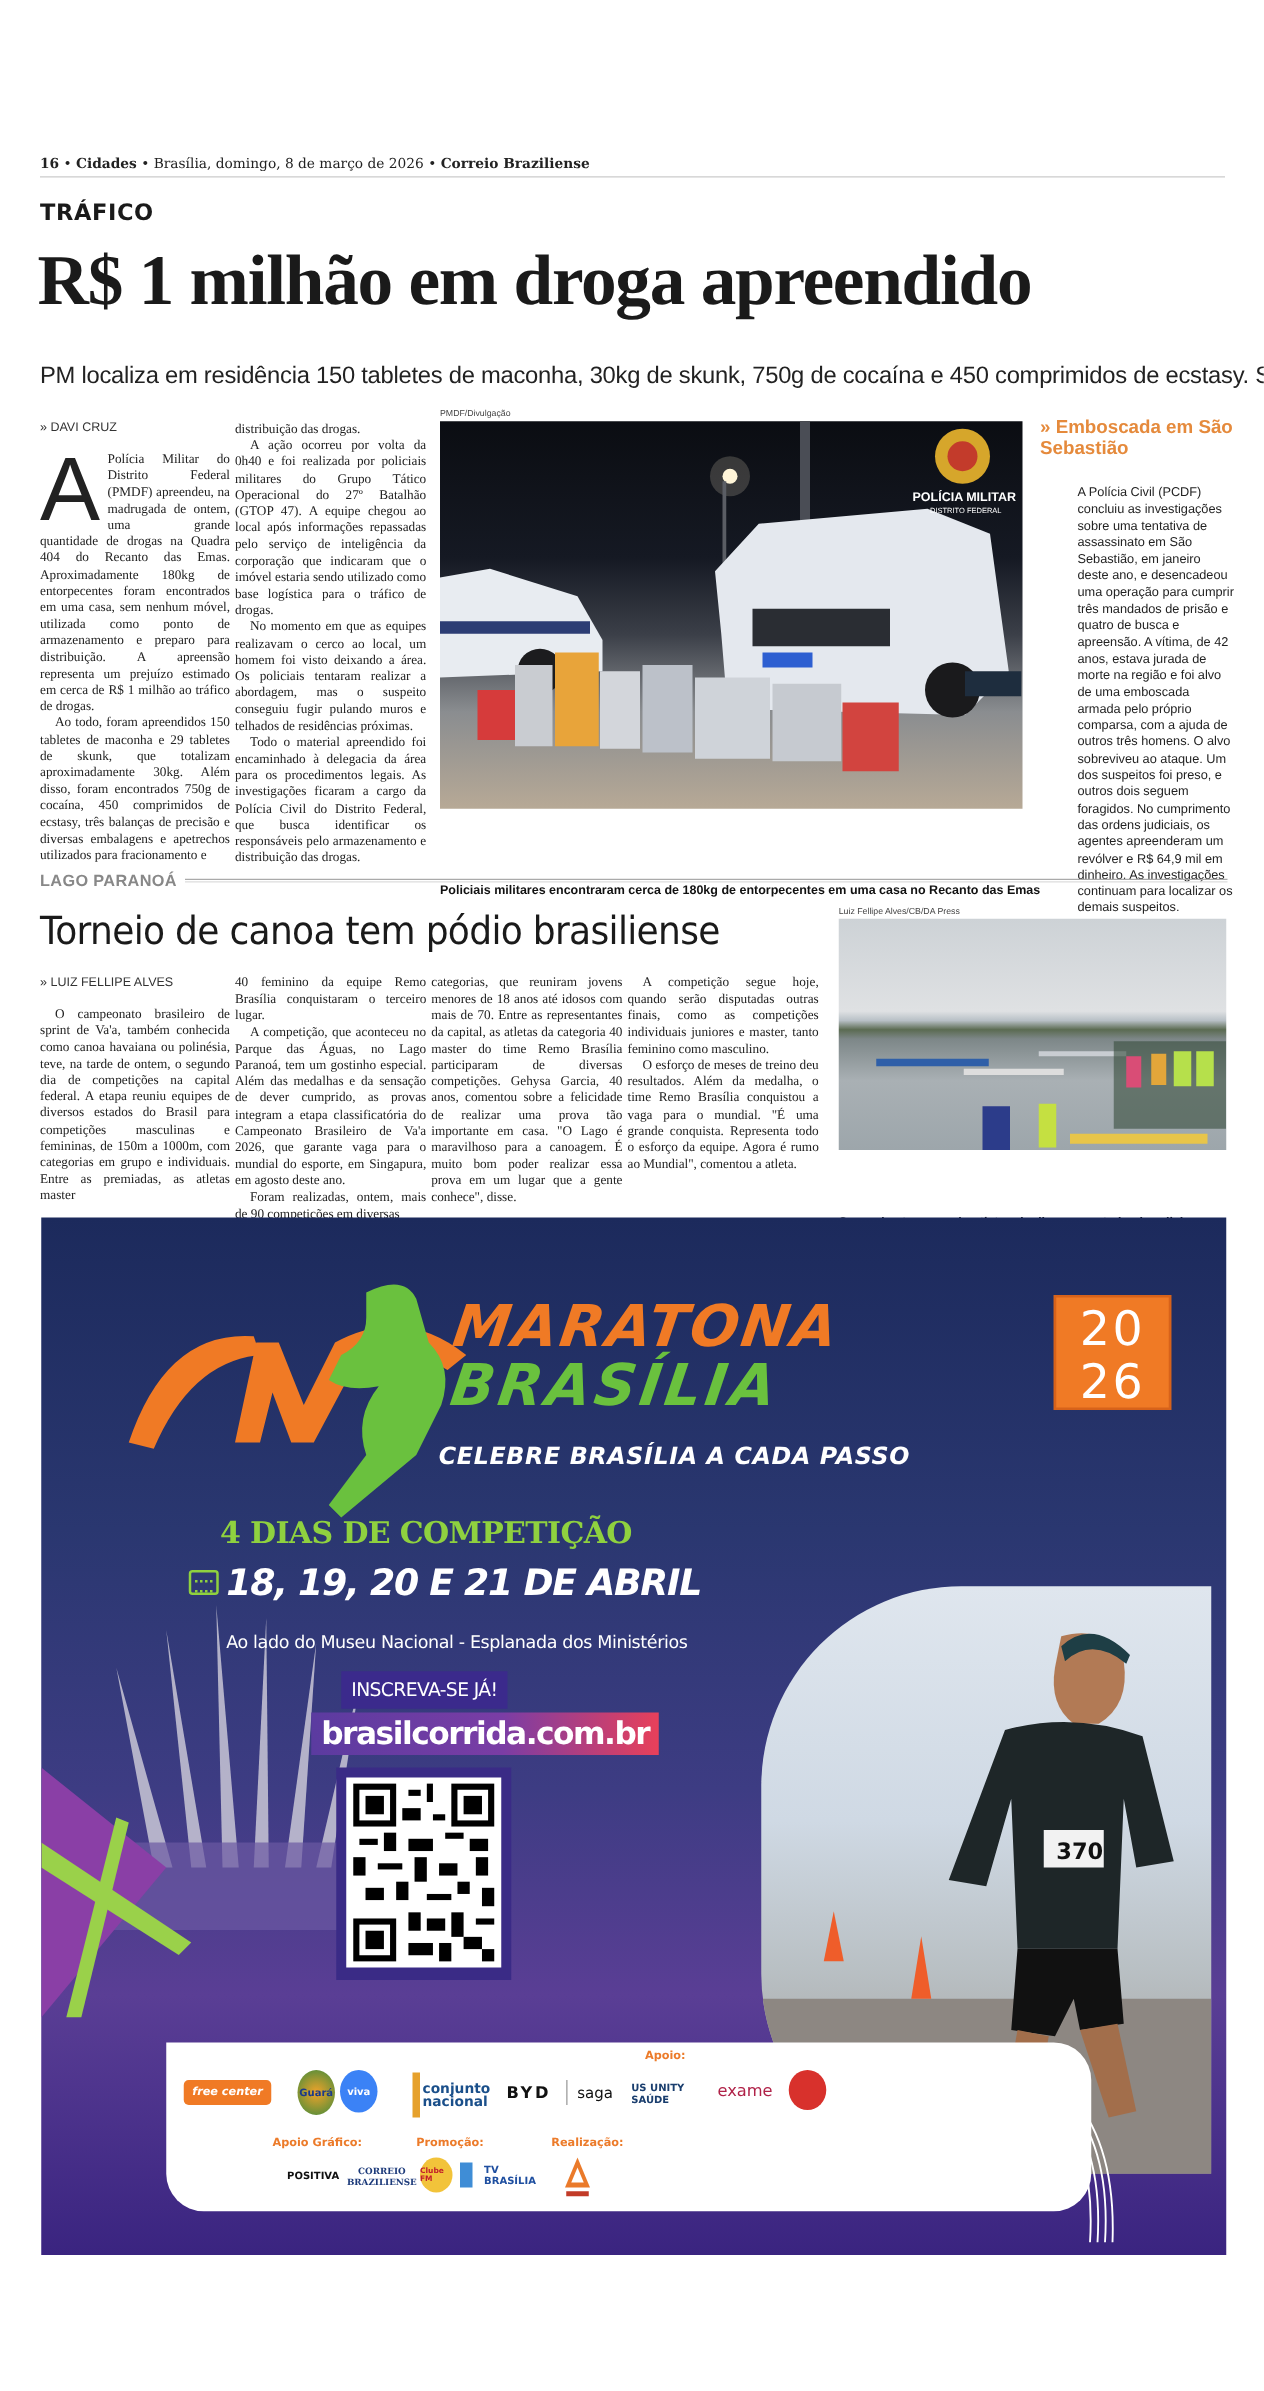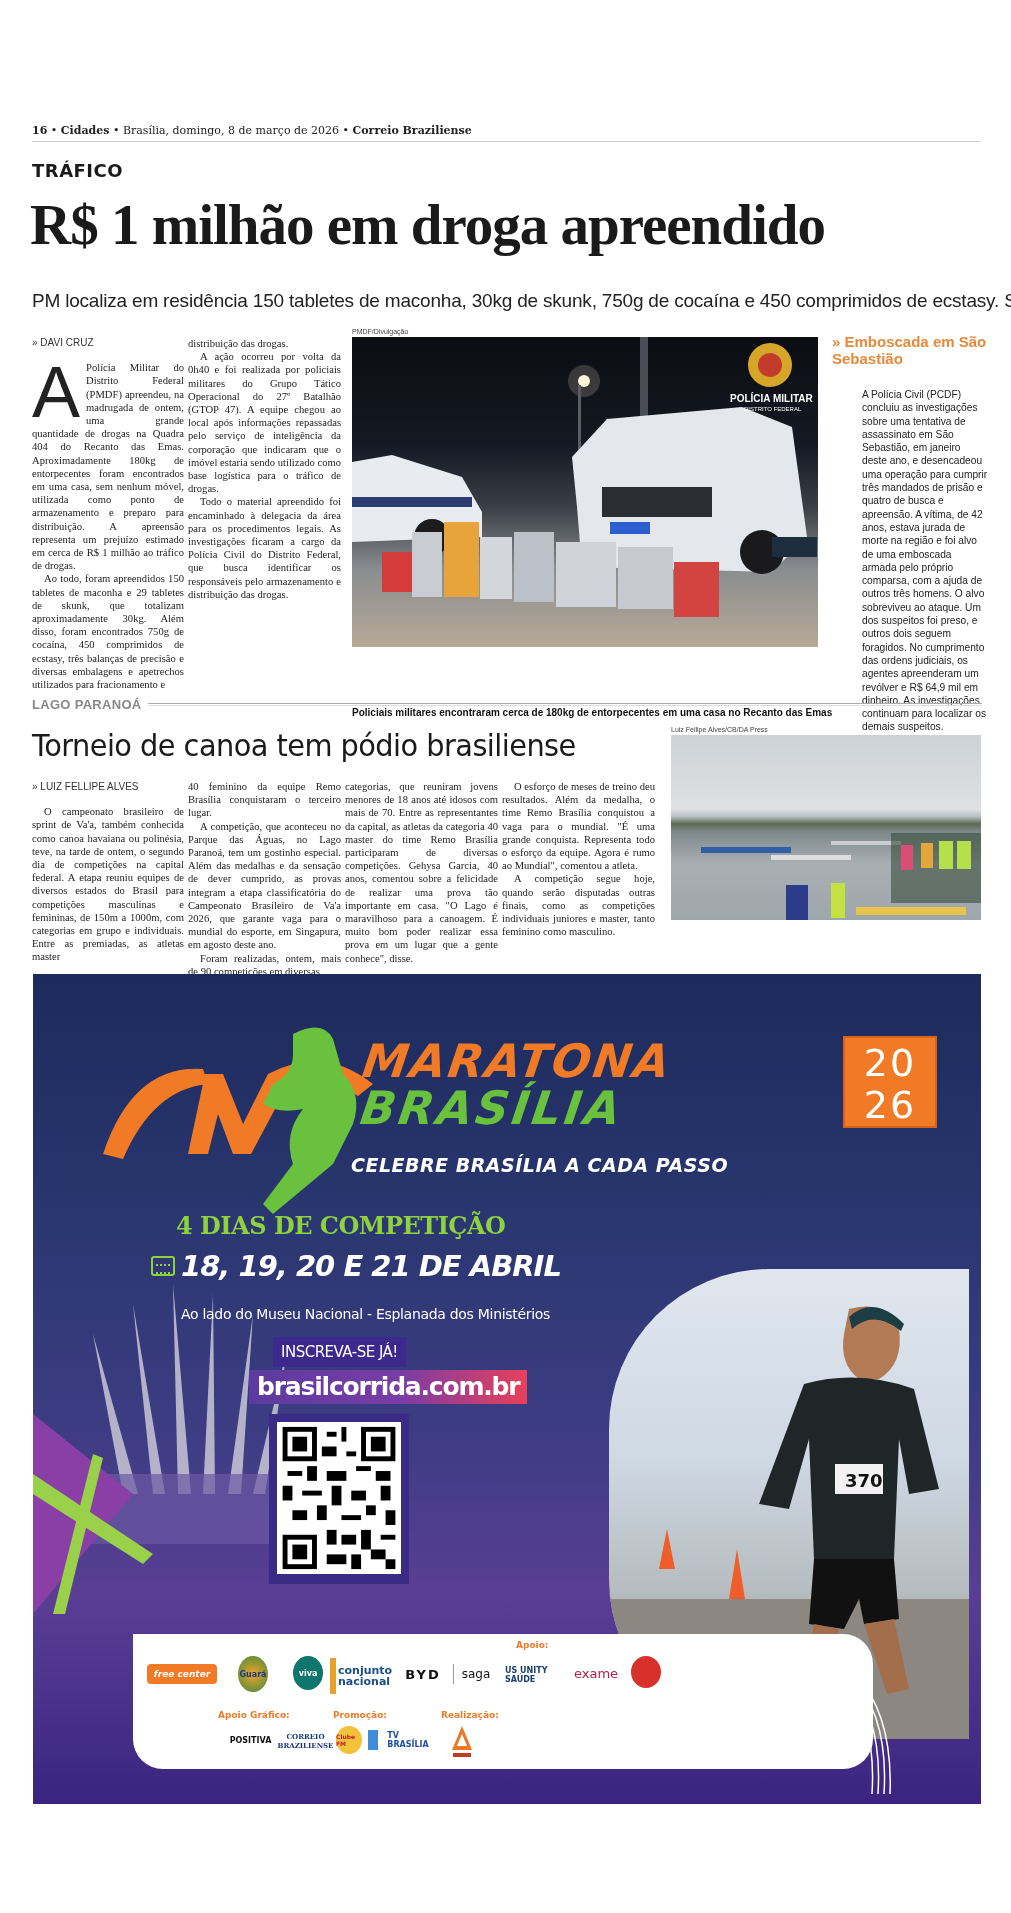--- a/index.html
+++ b/index.html
@@ -81,6 +81,7 @@
 <div class="col" style="left:188px; top:337px; width:153px;">
   <p class="first">distribuição das drogas.</p>
   <p>A ação ocorreu por volta da 0h40 e foi realizada por policiais militares do Grupo Tático Operacional do 27º Batalhão (GTOP 47). A equipe chegou ao local após informações repassadas pelo serviço de inteligência da corporação que indicaram que o imóvel estaria sendo utilizado como base logística para o tráfico de drogas.</p>
+  <p>No momento em que as equipes realizavam o cerco ao local, um homem foi visto deixando a área. Os policiais tentaram realizar a abordagem, mas o suspeito conseguiu fugir pulando muros e telhados de residências próximas.</p>
   <p>Todo o material apreendido foi encaminhado à delegacia da área para os procedimentos legais. As investigações ficaram a cargo da Polícia Civil do Distrito Federal, que busca identificar os responsáveis pelo armazenamento e distribuição das drogas.</p>
 </div>
 

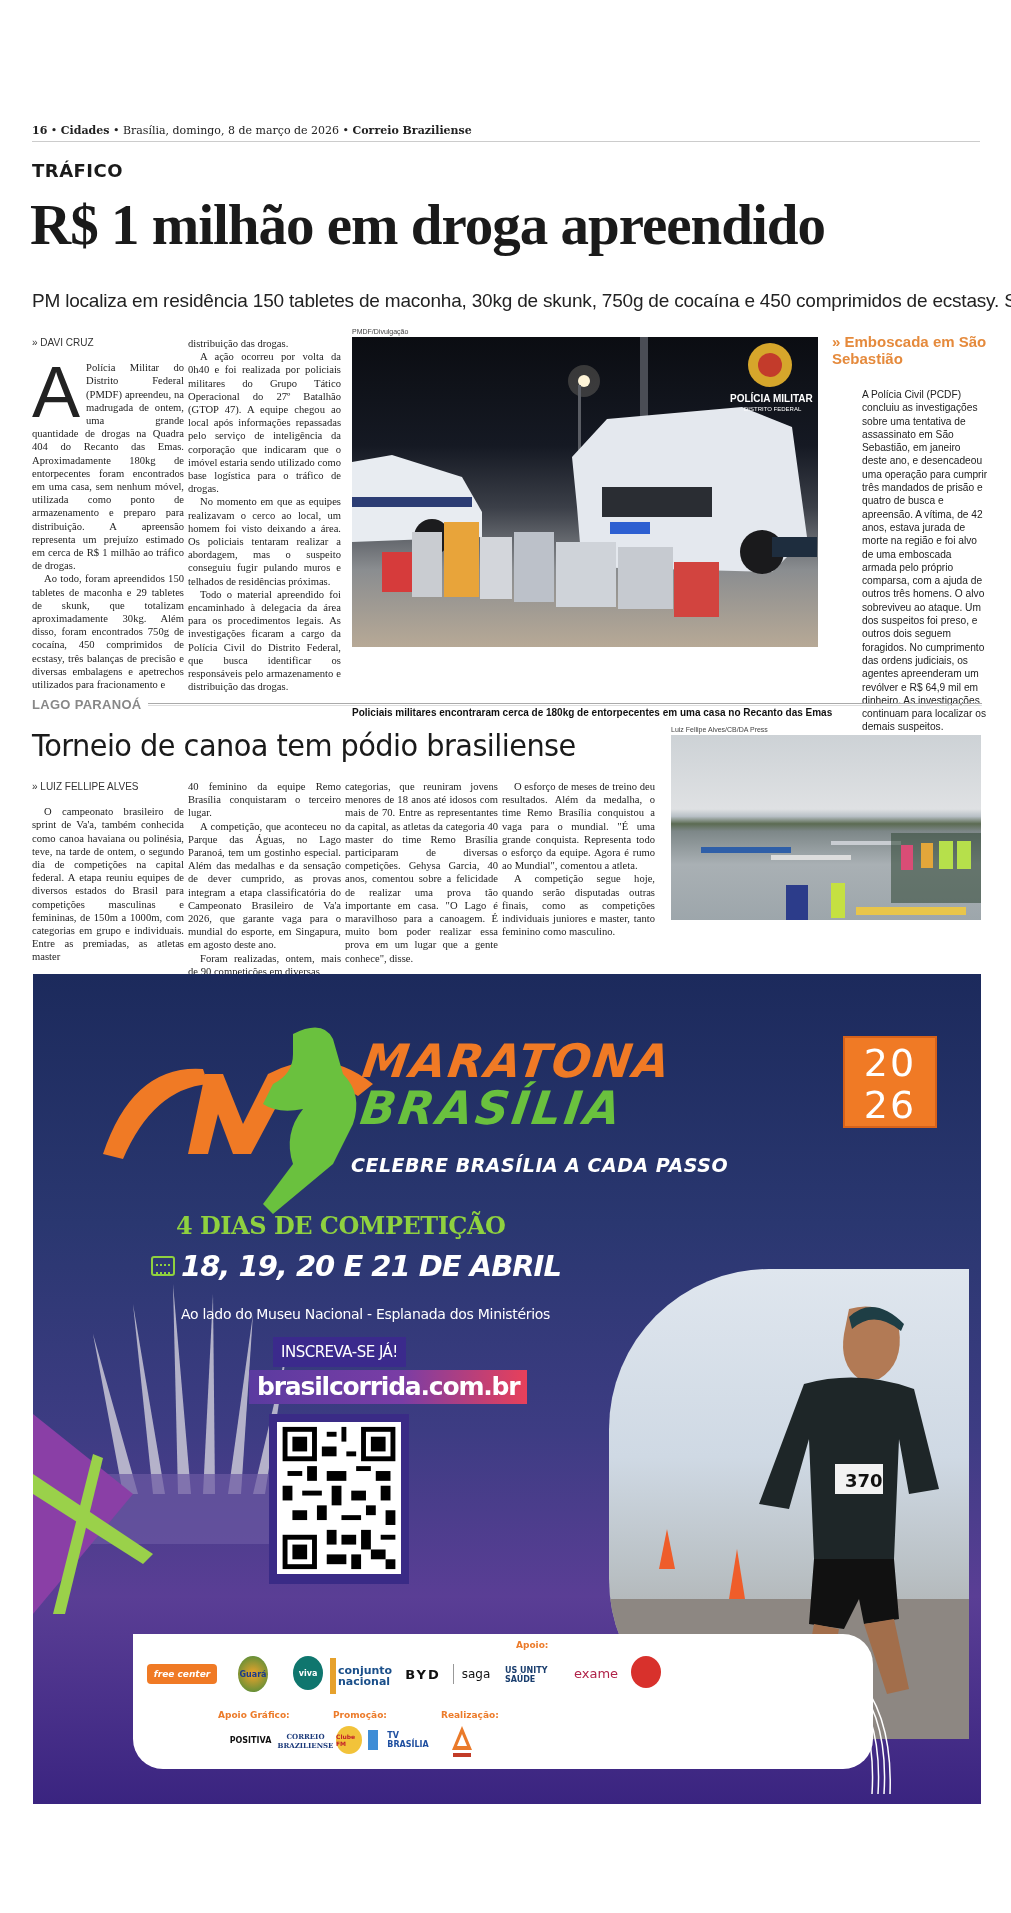--- a/index.html
+++ b/index.html
@@ -146,8 +146,8 @@
   <p class="first">categorias, que reuniram jovens menores de 18 anos até idosos com mais de 70. Entre as representantes da capital, as atletas da categoria 40 master do time Remo Brasília participaram de diversas competições. Gehysa Garcia, 40 anos, comentou sobre a felicidade de realizar uma prova tão importante em casa. "O Lago é maravilhoso para a canoagem. É muito bom poder realizar essa prova em um lugar que a gente conhece", disse.</p>
 </div>
 <div class="col" style="left:502px; top:780px; width:153px;">
+  <p>A competição segue hoje, quando serão disputadas outras finais, como as competições individuais juniores e master, tanto feminino como masculino.</p>
   <p>O esforço de meses de treino deu resultados. Além da medalha, o time Remo Brasília conquistou a vaga para o mundial. "É uma grande conquista. Representa todo o esforço da equipe. Agora é rumo ao Mundial", comentou a atleta.</p>
-  <p>A competição segue hoje, quando serão disputadas outras finais, como as competições individuais juniores e master, tanto feminino como masculino.</p>
 </div>
 
 <div class="photo-credit" style="left:671px; top:726px;">Luiz Fellipe Alves/CB/DA Press</div>

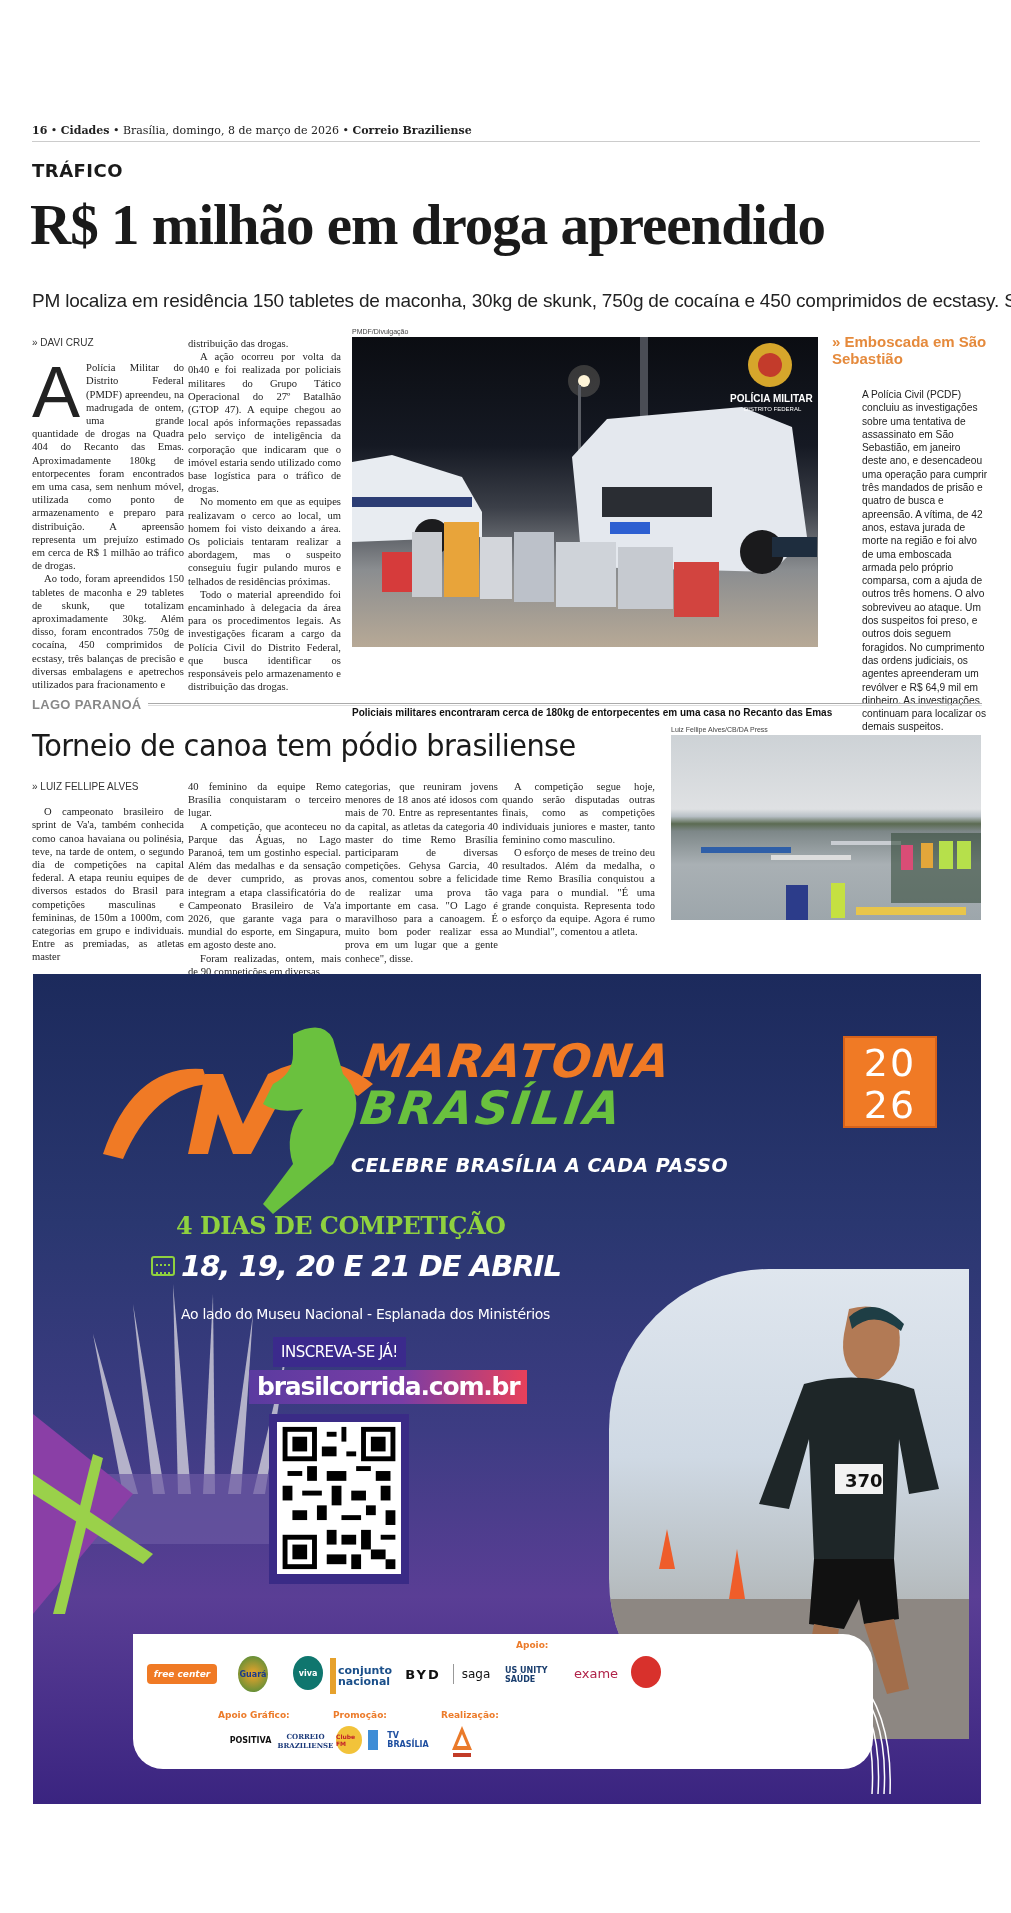--- a/index.html
+++ b/index.html
@@ -280,7 +280,7 @@
     <div class="spon-label" style="left:383px; top:6px;">Apoio:</div>
     <div class="spon-logo" style="left:14px; top:30px; width:70px; height:20px; background:#f07a25; border-radius:4px; color:#fff; font-size:9px; font-style:italic;">free center</div>
     <div class="spon-logo" style="left:105px; top:22px; width:30px; height:36px; background:radial-gradient(circle, #f0a32a 0%, #3c8a3c 100%); border-radius:50%; color:#1b3a8a; font-size:8px;">Guará</div>
-    <div class="spon-logo" style="left:160px; top:22px; width:30px; height:34px; background:#0f766e; border-radius:50%; color:#fff; font-size:8px;">viva</div>
+    <div class="spon-logo" style="left:139px; top:22px; width:30px; height:34px; background:#3b82f6; border-radius:50%; color:#fff; font-size:8px;">viva</div>
     <div class="spon-logo" style="left:197px; top:24px; width:60px; height:36px; color:#1a4f8a; font-size:11px; line-height:11px; font-weight:bold; border-left:6px solid #e6a12c; padding-left:2px; justify-content:flex-start;">conjunto nacional</div>
     <div class="spon-logo" style="left:265px; top:30px; width:50px; height:20px; color:#111; font-size:13px; letter-spacing:2px;">BYD</div>
     <div class="spon-logo" style="left:320px; top:30px; width:45px; height:20px; color:#111; font-size:12px; font-weight:normal; border-left:1px solid #999;">saga</div>

